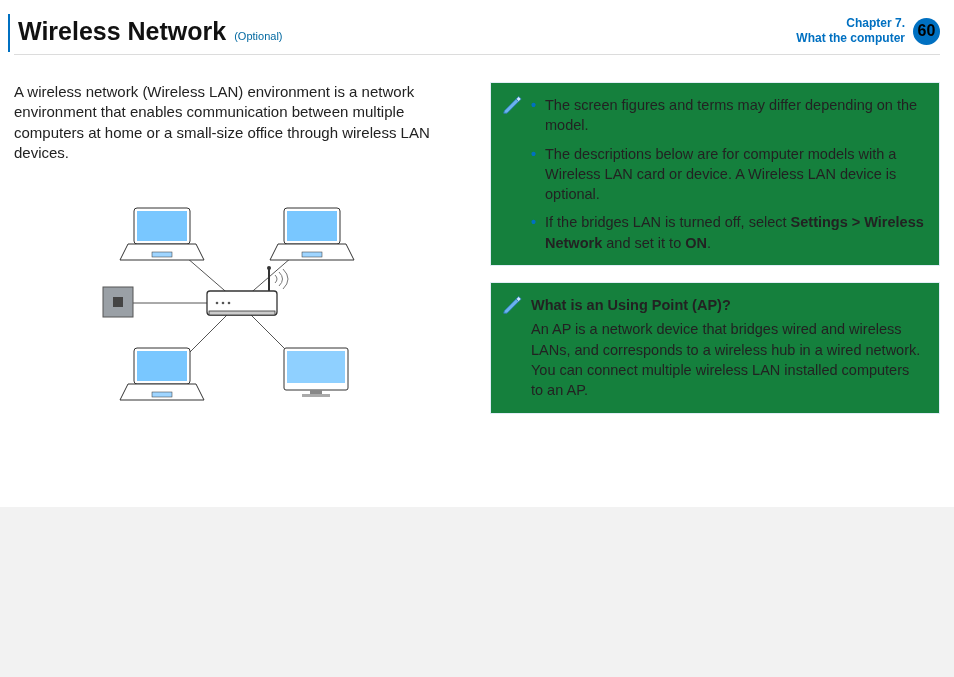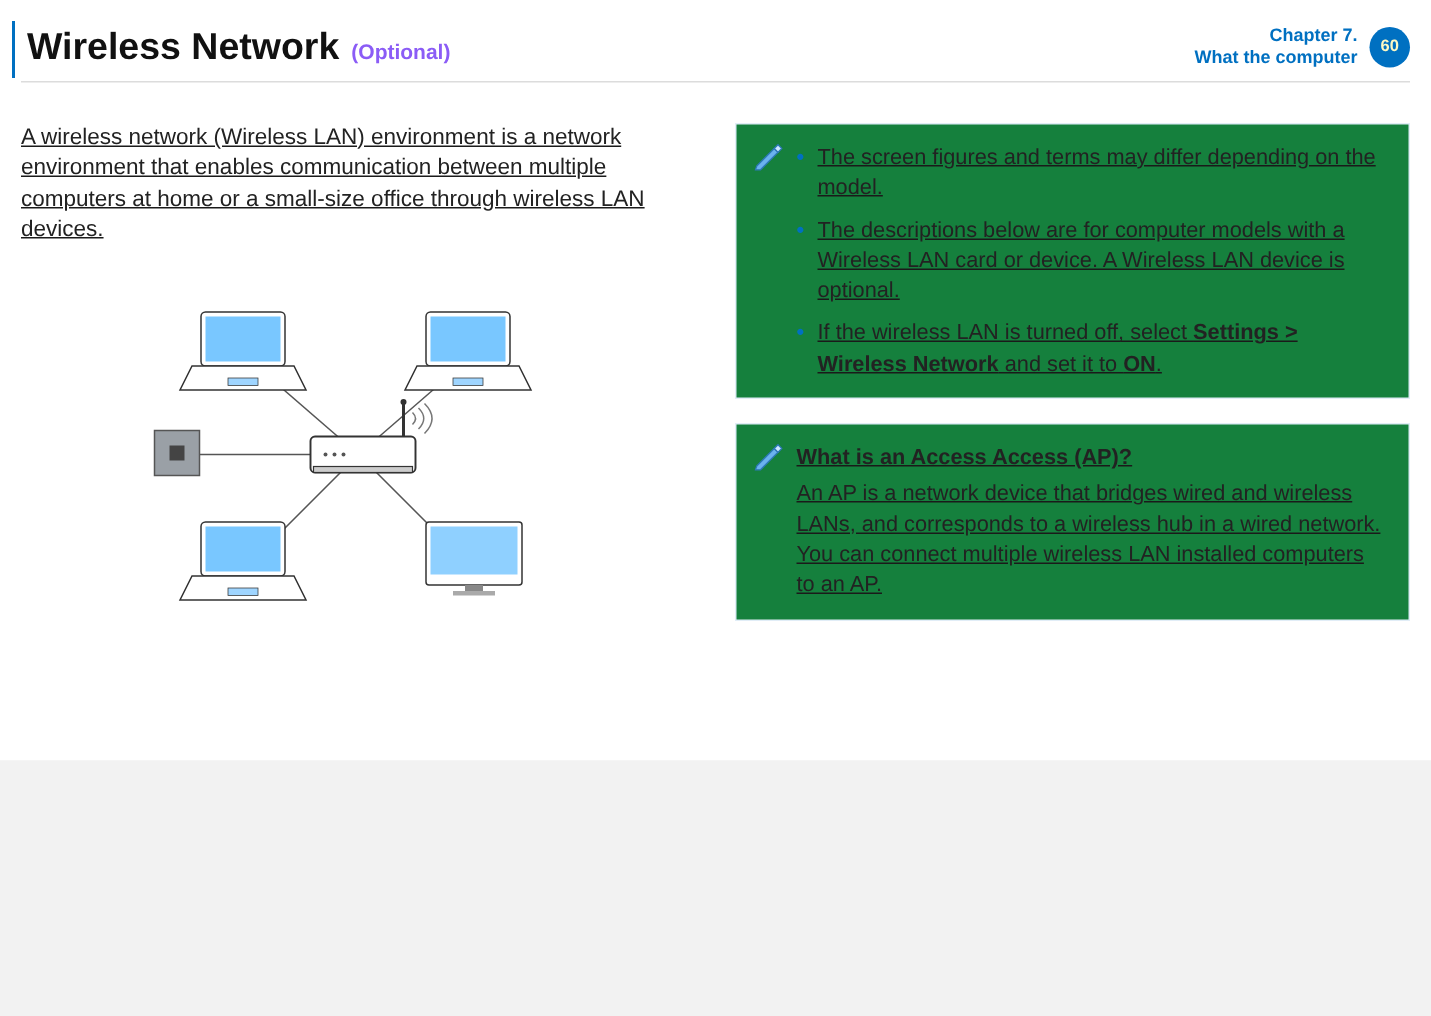--- a/index.html
+++ b/index.html
@@ -19,7 +19,7 @@
   }
   .title-block{display:flex;align-items:baseline;gap:8px;}
   .title-main{font-size:25px;font-weight:700;color:#111;}
-  .title-note{font-size:14px;font-weight:700;color:#8b5cf6;}
+  .title-note{font-size:11px;font-weight:400;color:#0369a1;}
   .chapter-block{display:flex;align-items:center;gap:8px;}
   .chapter-text{text-align:right;color:var(--accent);font-size:12px;font-weight:700;line-height:1.25;}
   .page-badge{

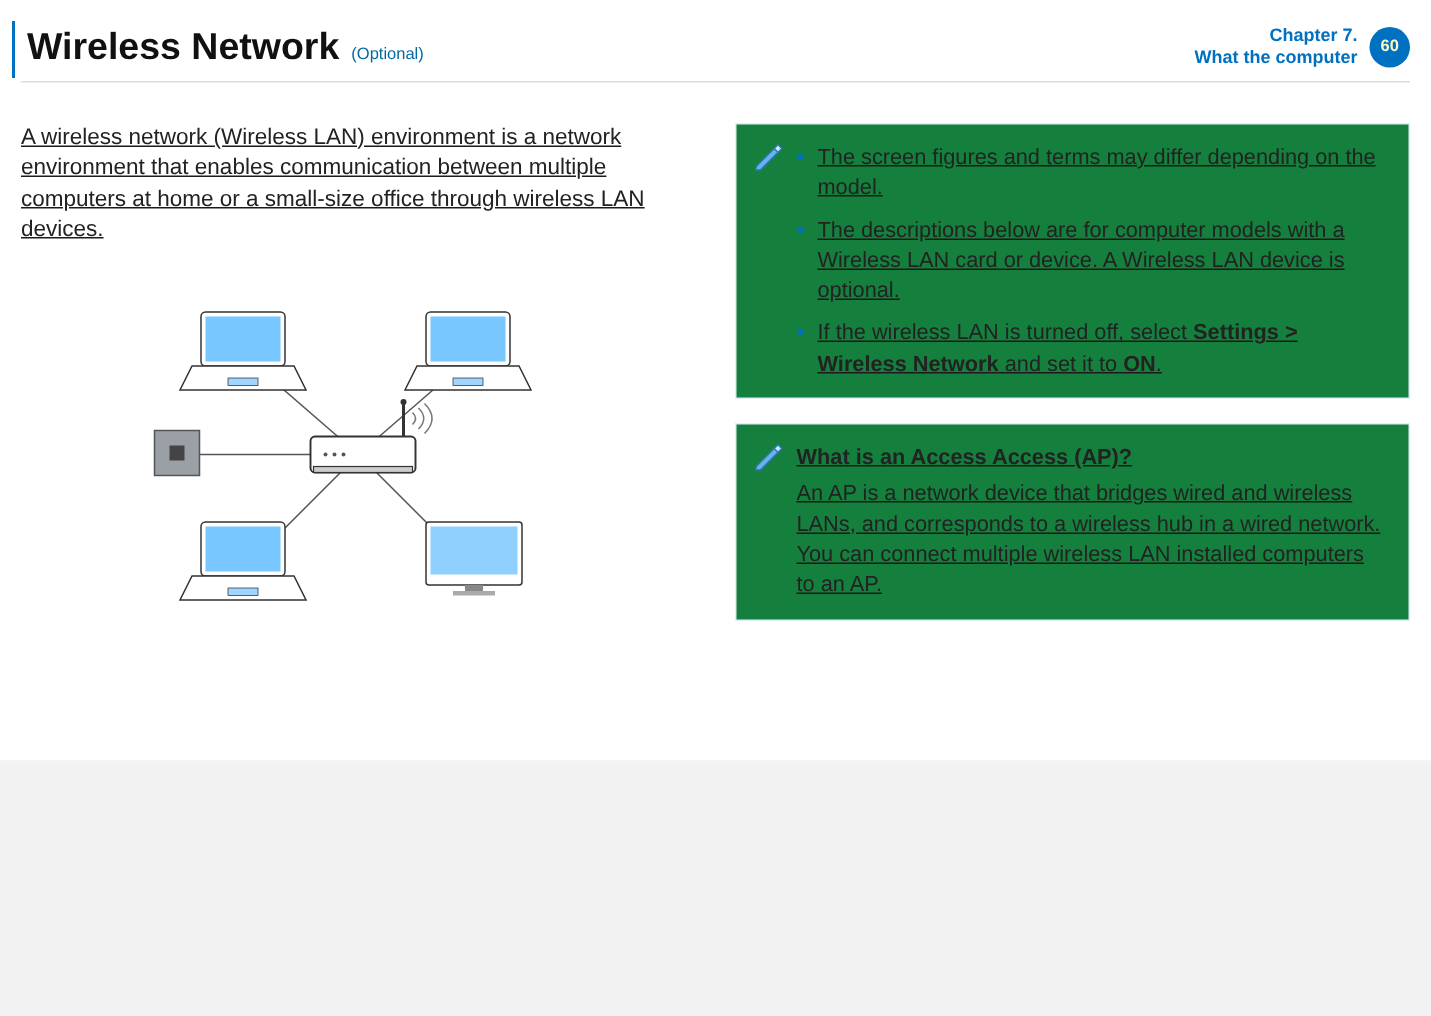--- a/index.html
+++ b/index.html
@@ -23,8 +23,8 @@
   .chapter-block{display:flex;align-items:center;gap:8px;}
   .chapter-text{text-align:right;color:var(--accent);font-size:12px;font-weight:700;line-height:1.25;}
   .page-badge{
-    width:27px;height:27px;border-radius:50%;background:var(--accent);color:#fef9c3;
-    display:flex;align-items:center;justify-content:center;font-size:11px;font-weight:700;
+    width:27px;height:27px;border-radius:50%;background:var(--accent);color:#000000;
+    display:flex;align-items:center;justify-content:center;font-size:16px;font-weight:700;
   }
   .header-rule{position:absolute;left:14px;right:14px;top:54px;height:1px;background:#dcdcdc;}
 

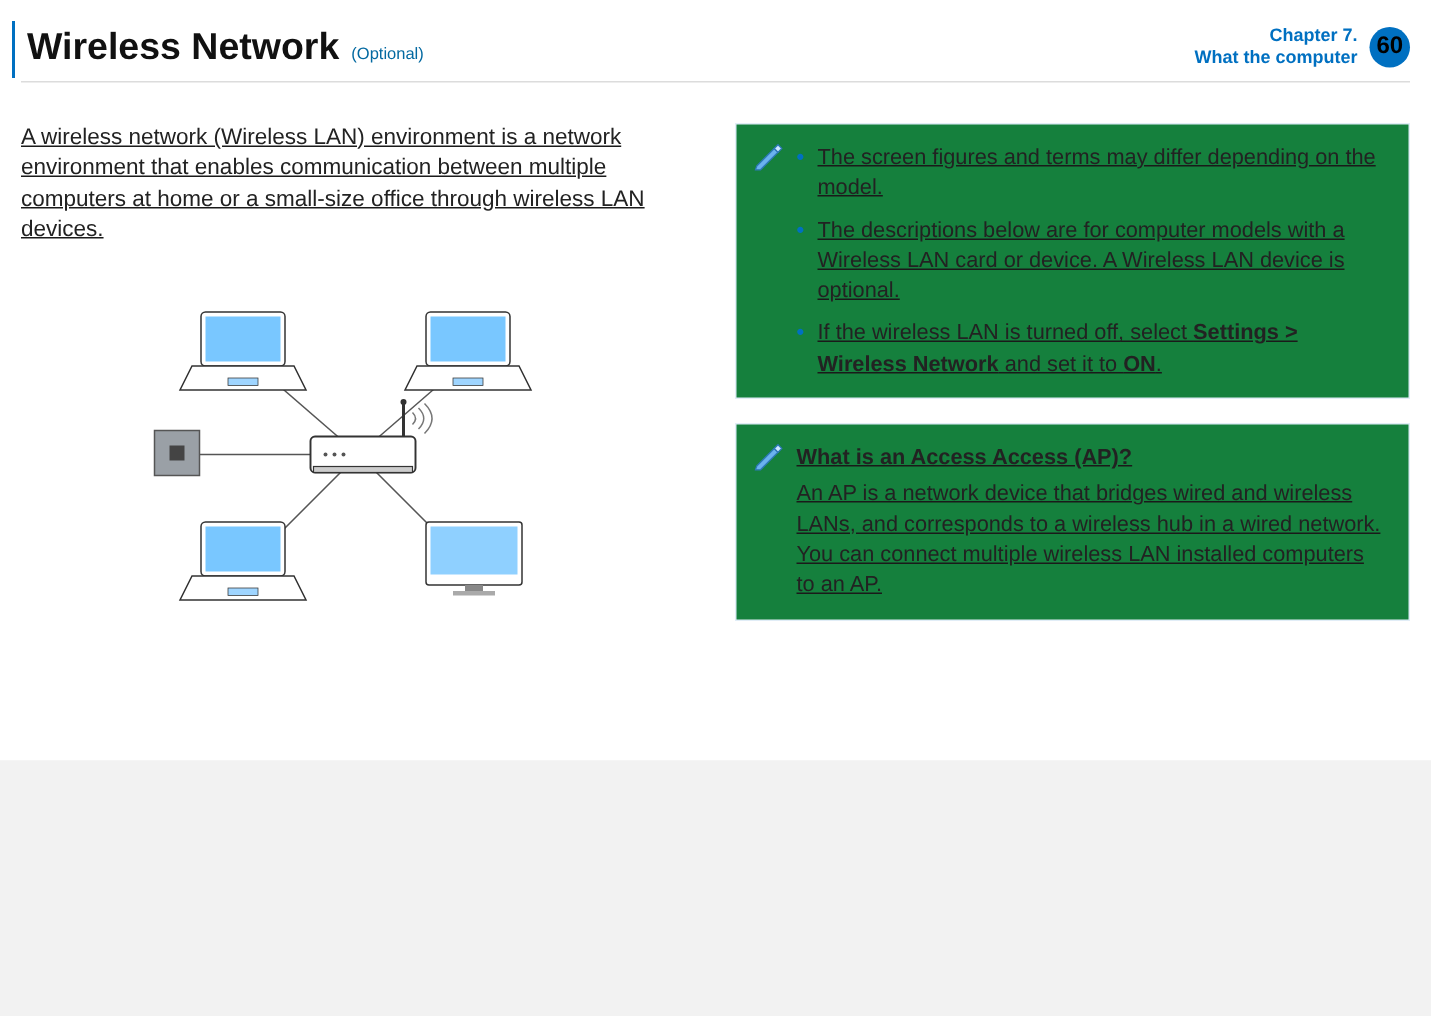--- a/index.html
+++ b/index.html
@@ -30,7 +30,7 @@
 
   .columns{
     position:absolute;left:14px;right:14px;top:82px;bottom:16px;
-    display:flex;gap:26px;text-decoration:underline;
+    display:flex;gap:26px;
   }
   .col{flex:1;min-width:0;}
   .intro{font-size:15px;line-height:1.35;color:#222;}

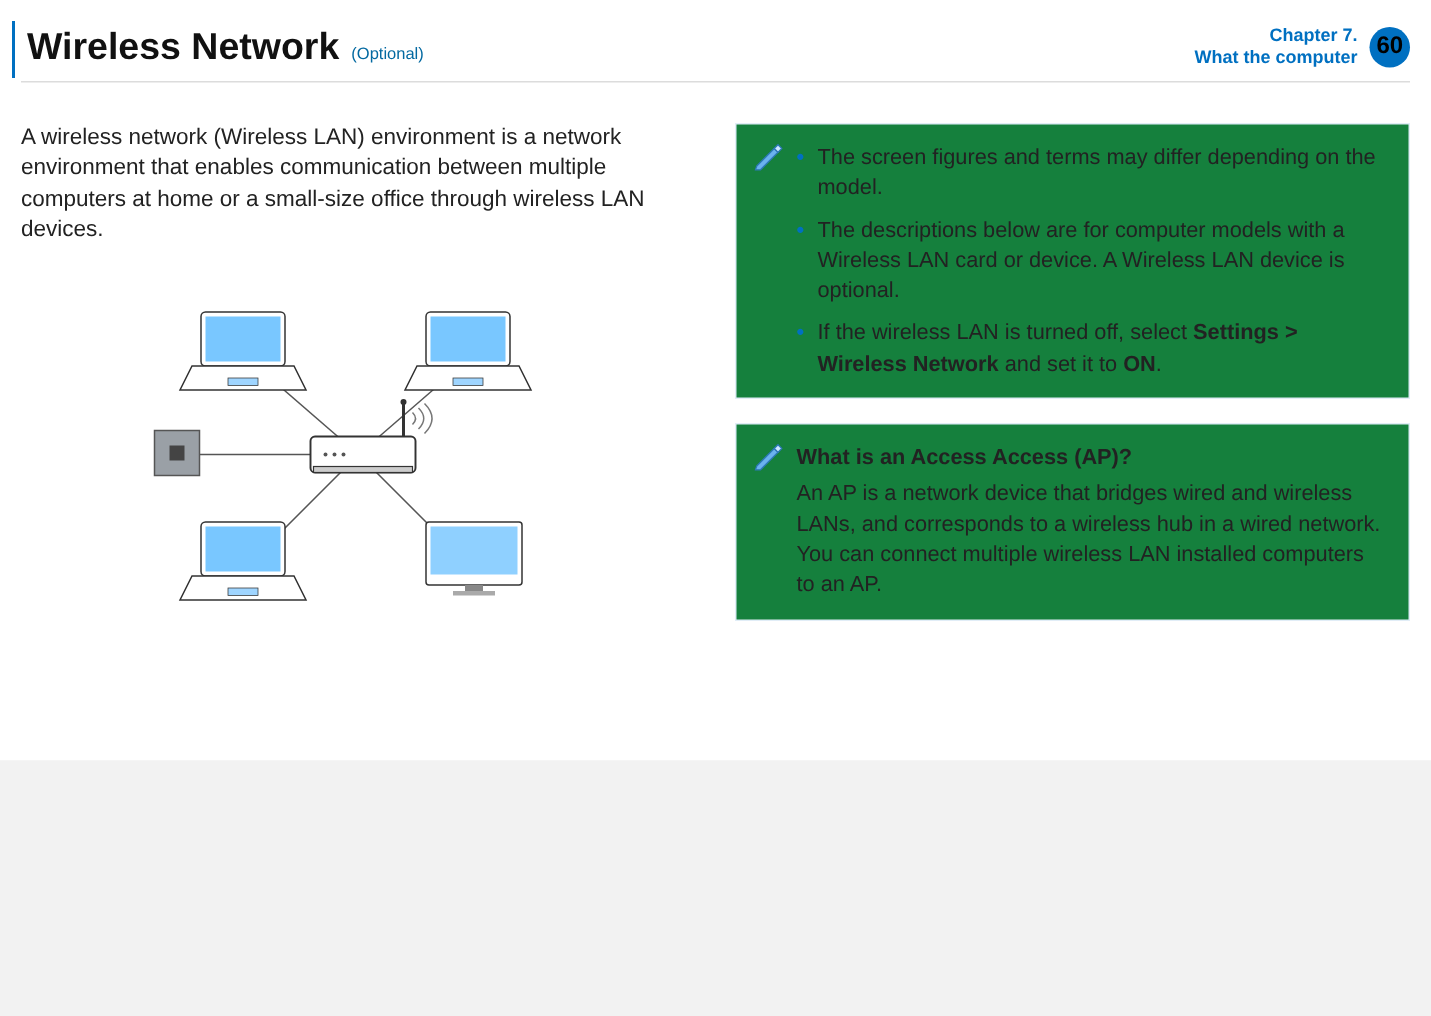--- a/index.html
+++ b/index.html
@@ -152,7 +152,7 @@
             <span>The descriptions below are for computer models with a Wireless LAN card or device. A Wireless LAN device is optional.</span>
           </li>
           <li>
-            <span>If the wireless LAN is turned off, select </span><span class="bold">Settings &gt; Wireless Network</span><span> and set it to </span><span class="bold">ON</span><span>.</span>
+            <span>If the bridges LAN is turned off, select </span><span class="bold">Settings &gt; Wireless Network</span><span> and set it to </span><span class="bold">ON</span><span>.</span>
           </li>
         </ul>
       </div>

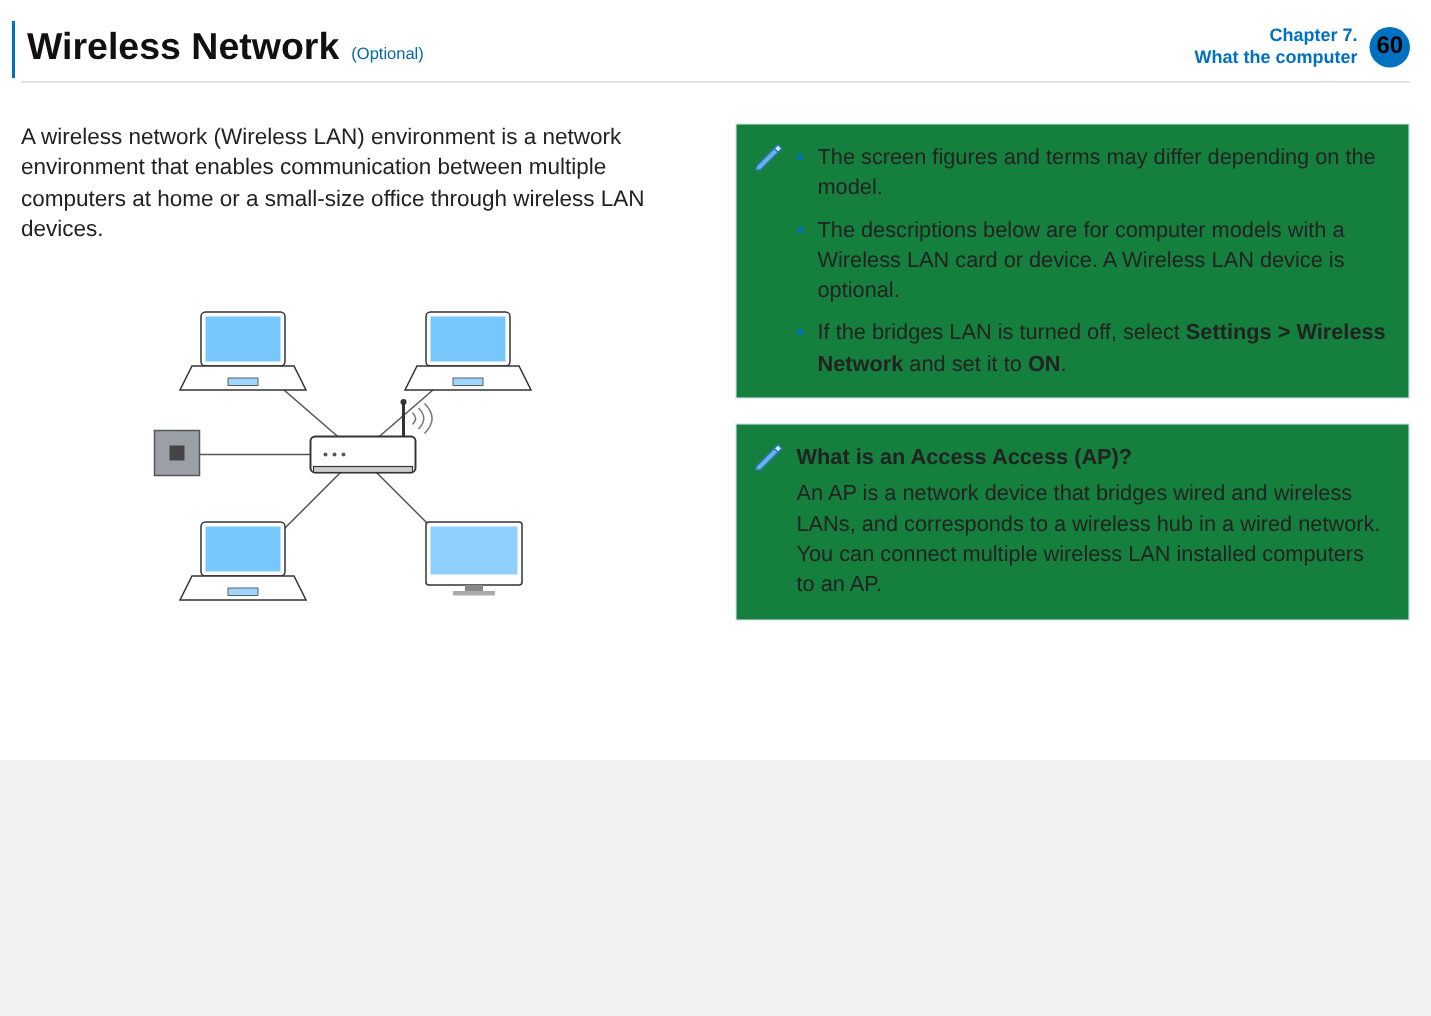--- a/index.html
+++ b/index.html
@@ -162,7 +162,7 @@
           <path d="M3 20 L17 6 L20 9 L6 23 L2 23 Z" fill="#6ab2ef" stroke="#2d79b8" stroke-width="1"></path>
           <path d="M17 6 L20 3 L23 6 L20 9 Z" fill="#cde8ff" stroke="#2d79b8" stroke-width="1"></path>
         </svg>
-        <div class="ap-title">What is an Access Access (AP)?</div>
+        <div class="ap-title">What is an Using Point (AP)?</div>
         <div>An AP is a network device that bridges wired and wireless LANs, and corresponds to a wireless hub in a wired network. You can connect multiple wireless LAN installed computers to an AP.</div>
       </div>
 

